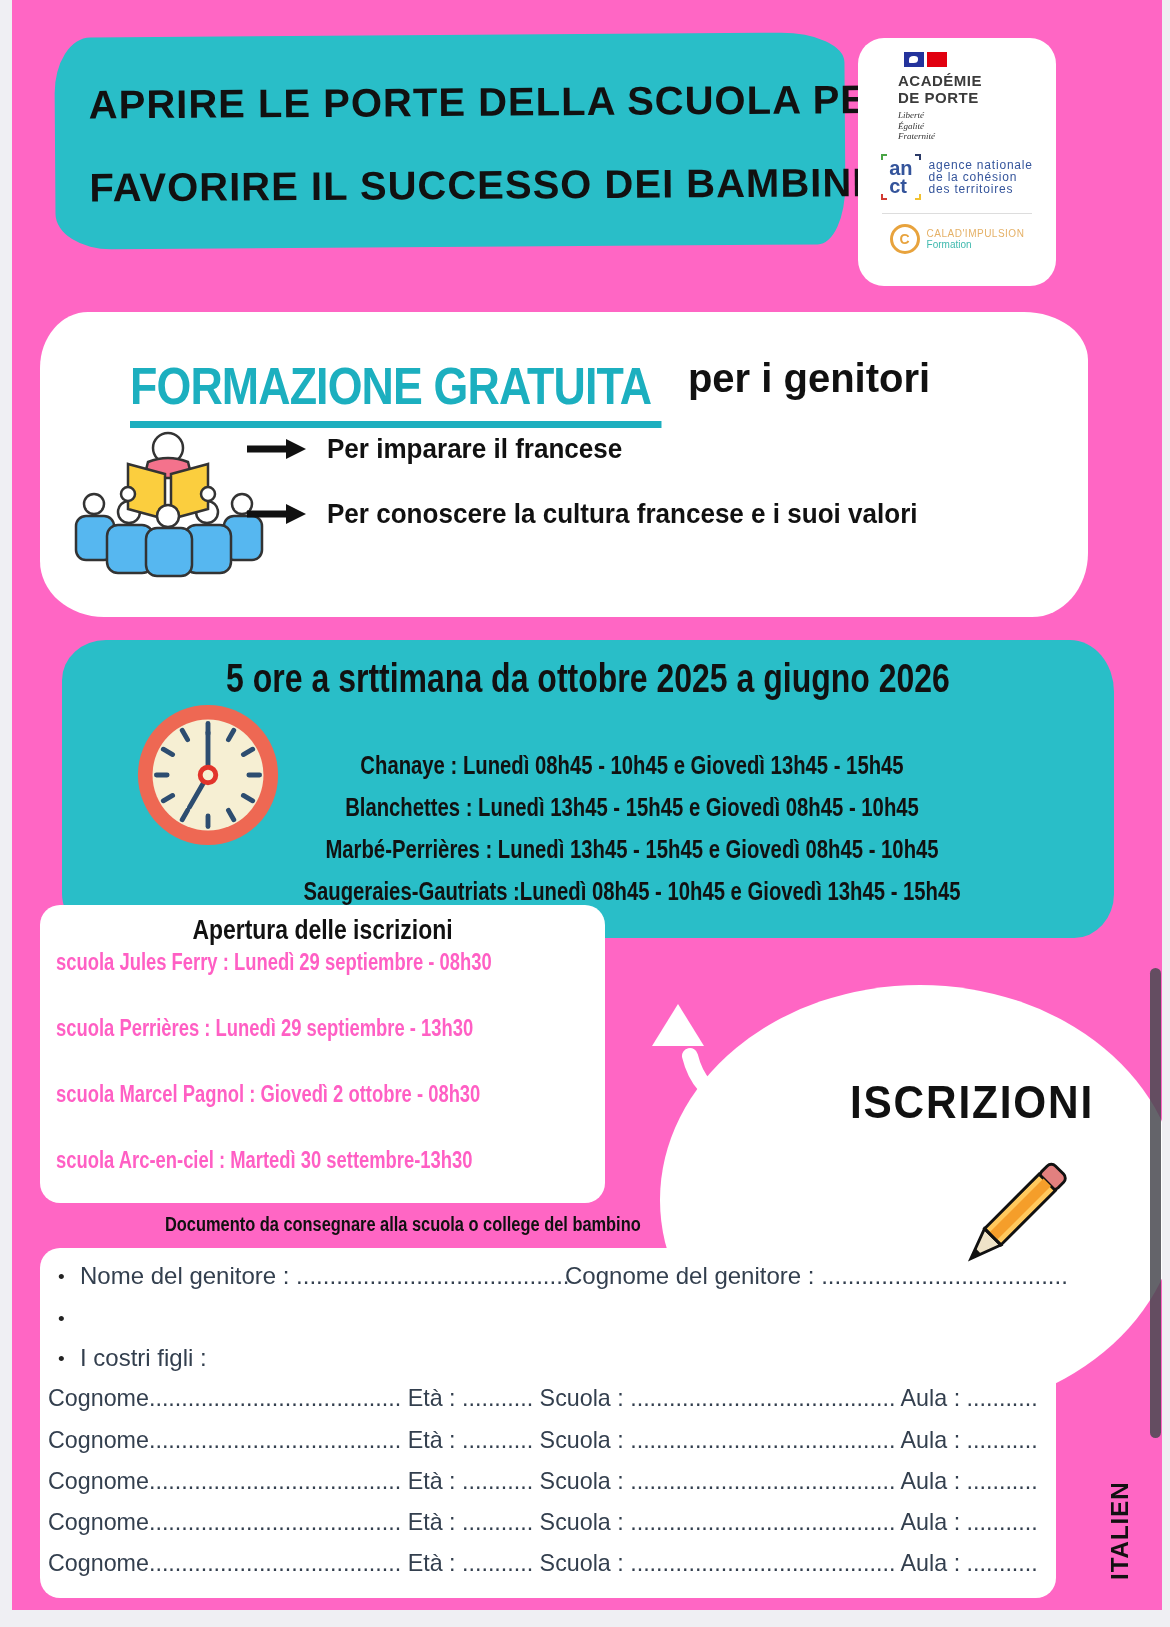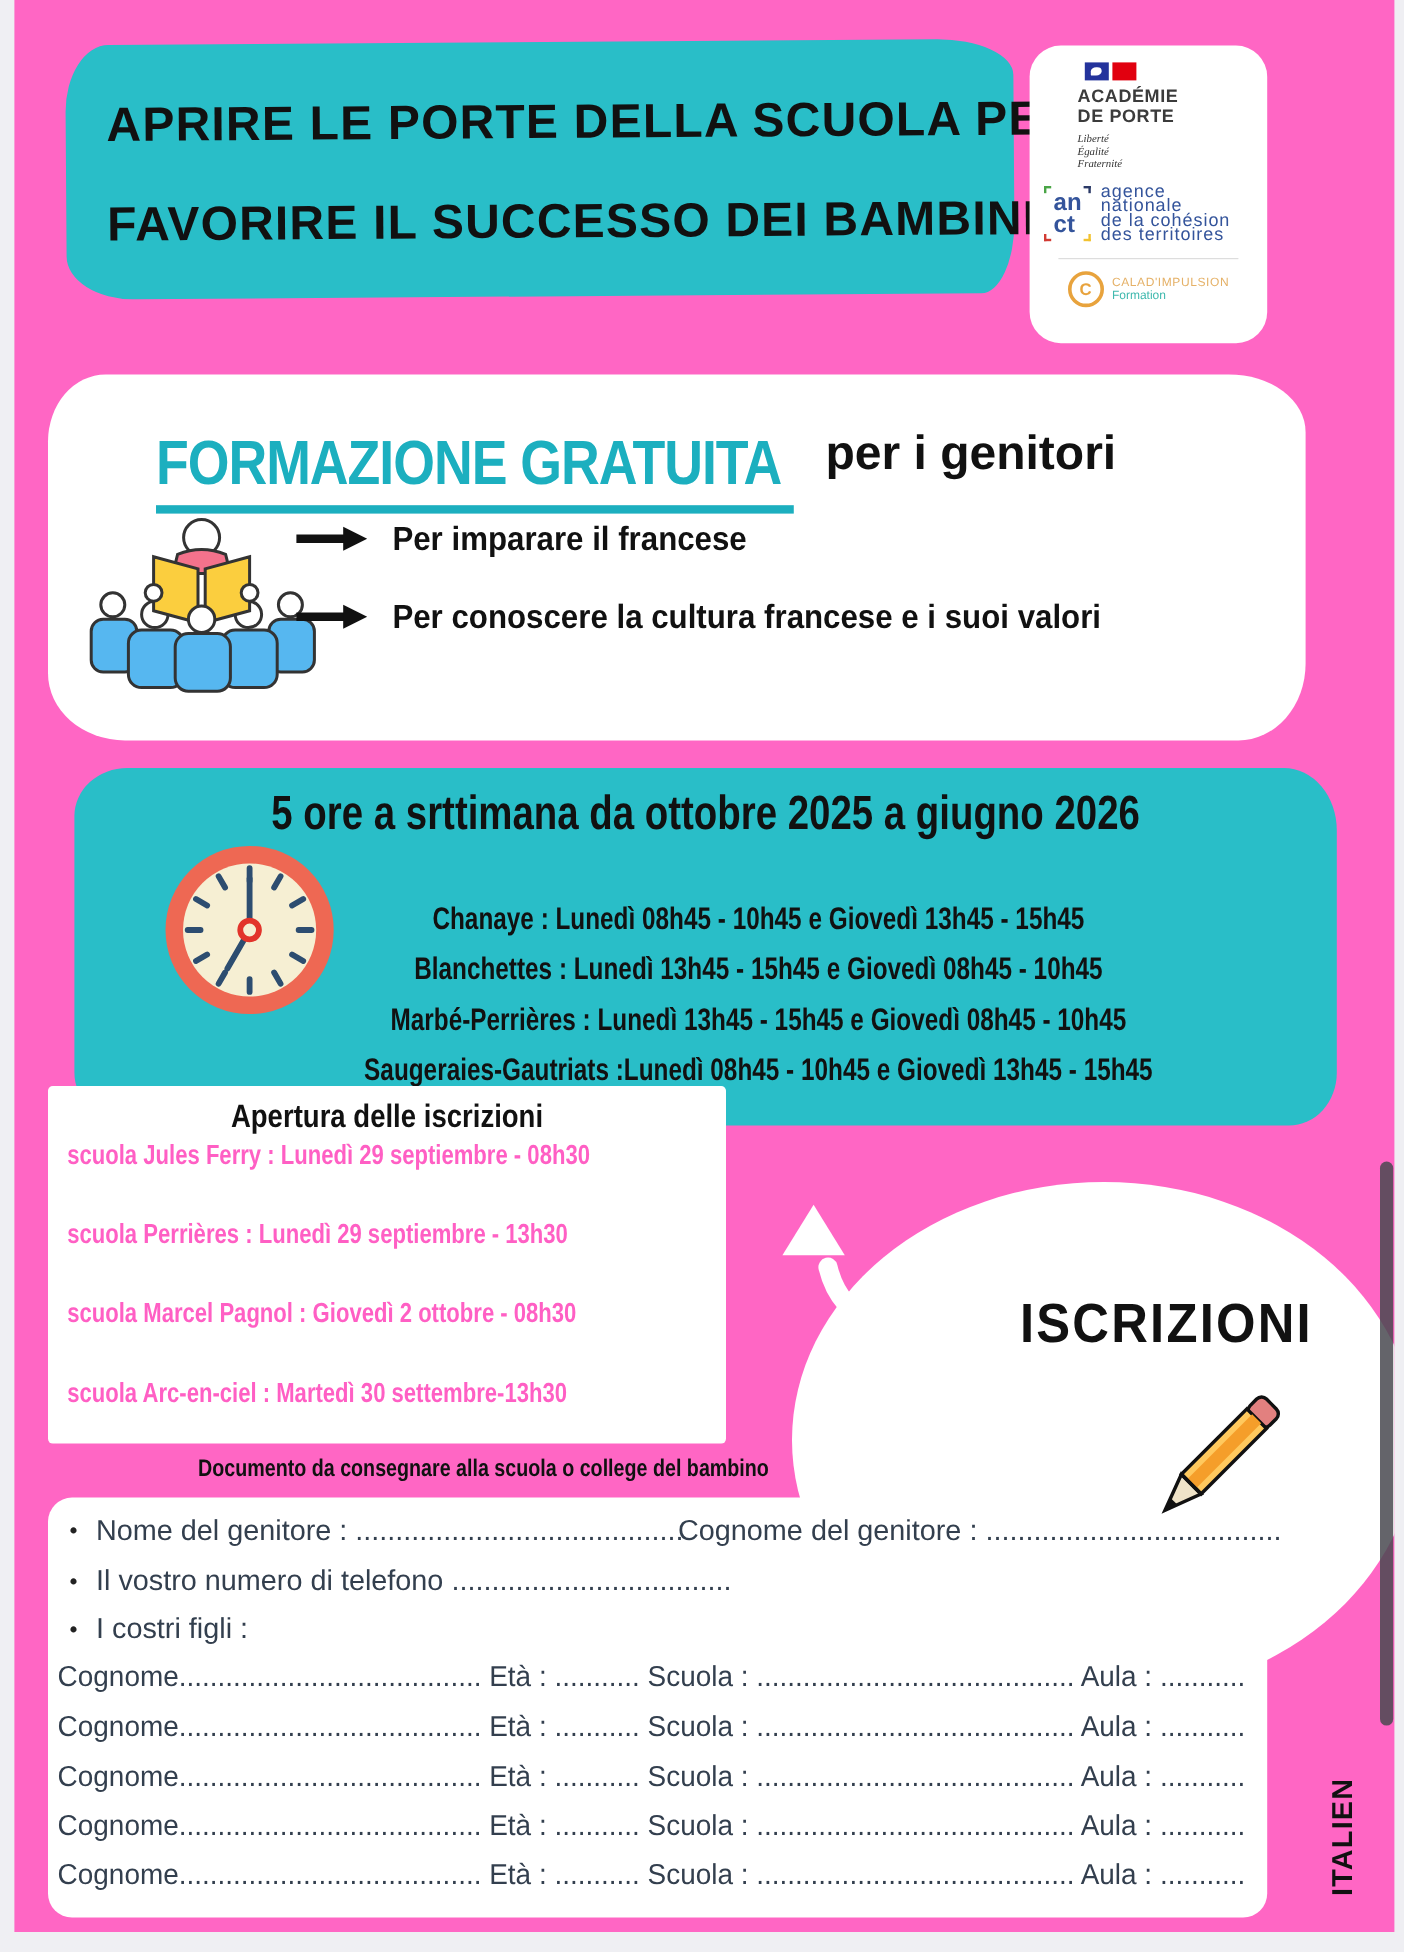--- a/index.html
+++ b/index.html
@@ -43,7 +43,7 @@
   .mk.tr { right:0; top:0; border-right:2.5px solid #2B3A67; border-top:2.5px solid #2B3A67; }
   .mk.bl { left:0; bottom:0; border-left:2.5px solid #D23B33; border-bottom:2.5px solid #D23B33; }
   .mk.br { right:0; bottom:0; border-right:2.5px solid #F2C230; border-bottom:2.5px solid #F2C230; }
-  .anct-tag div { font-size:15px; color:#34549B; letter-spacing:0.8px; line-height:12px; }
+  .anct-tag div { font-size:12px; color:#34549B; letter-spacing:0.8px; line-height:12px; }
   .logo-divider { width:150px; height:1px; background:#DDD; margin-top:13px; }
   .calad { display:flex; align-items:center; gap:7px; margin-top:10px; }
   .calad-icon { width:30px; height:30px; border:3px solid #E8A33D; border-radius:50%;

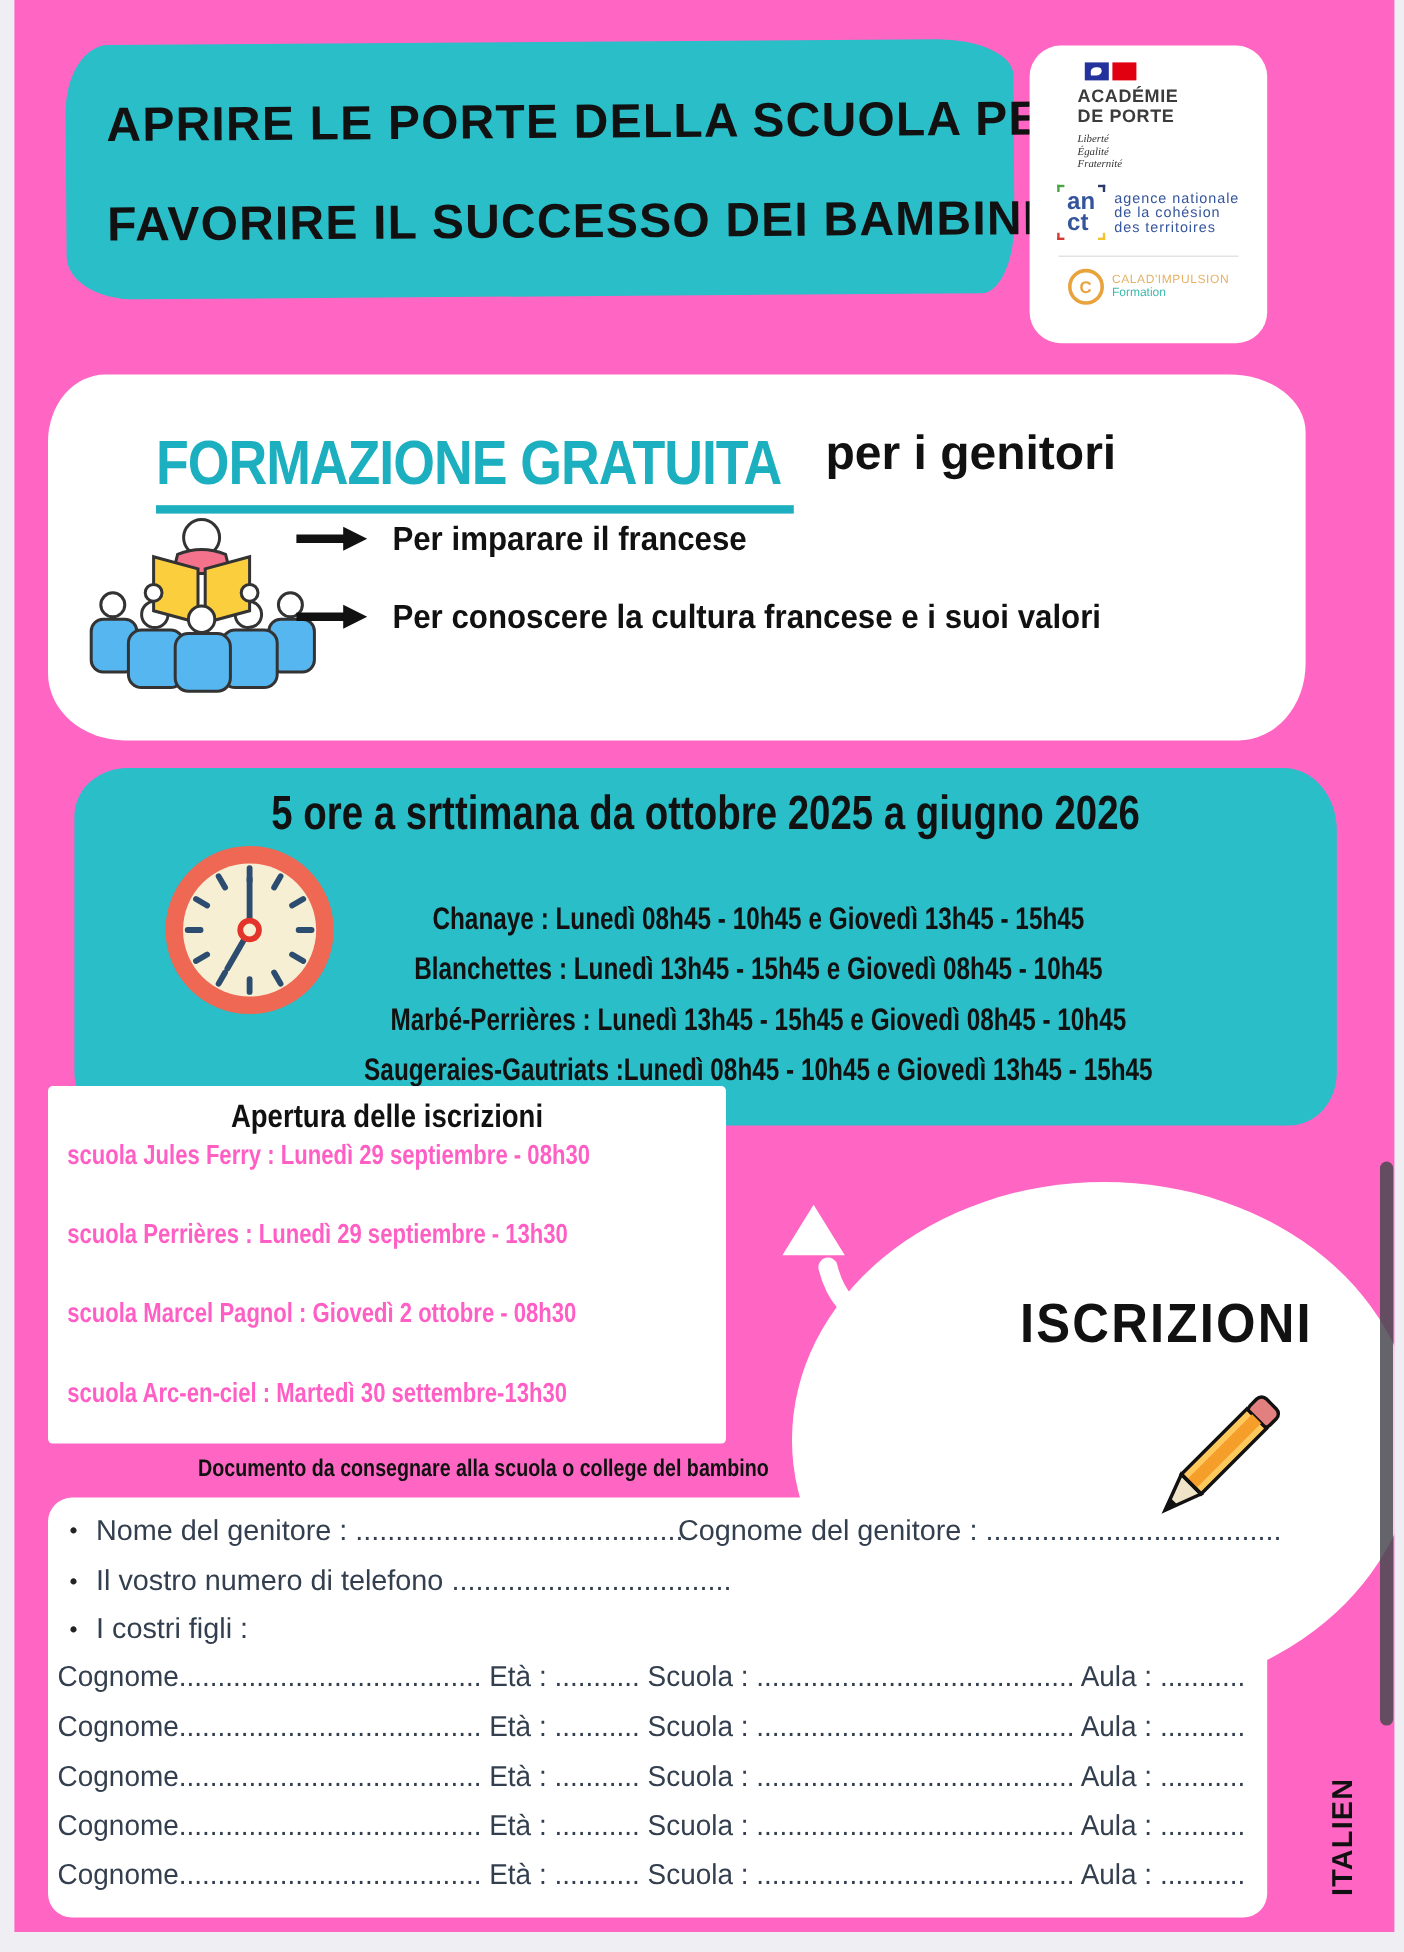--- a/index.html
+++ b/index.html
@@ -81,7 +81,7 @@
   
   .apertura {
     position:absolute; left:28px; top:905px; width:565px; height:298px;
-    background:#fff; border-radius:4px;
+    background:#fff; border-radius:20px;
   }
   .apertura-title { position:absolute; left:0; top:10px; width:100%; text-align:center;
     font-size:27px; font-weight:800; color:#111; transform:scaleX(0.85); }

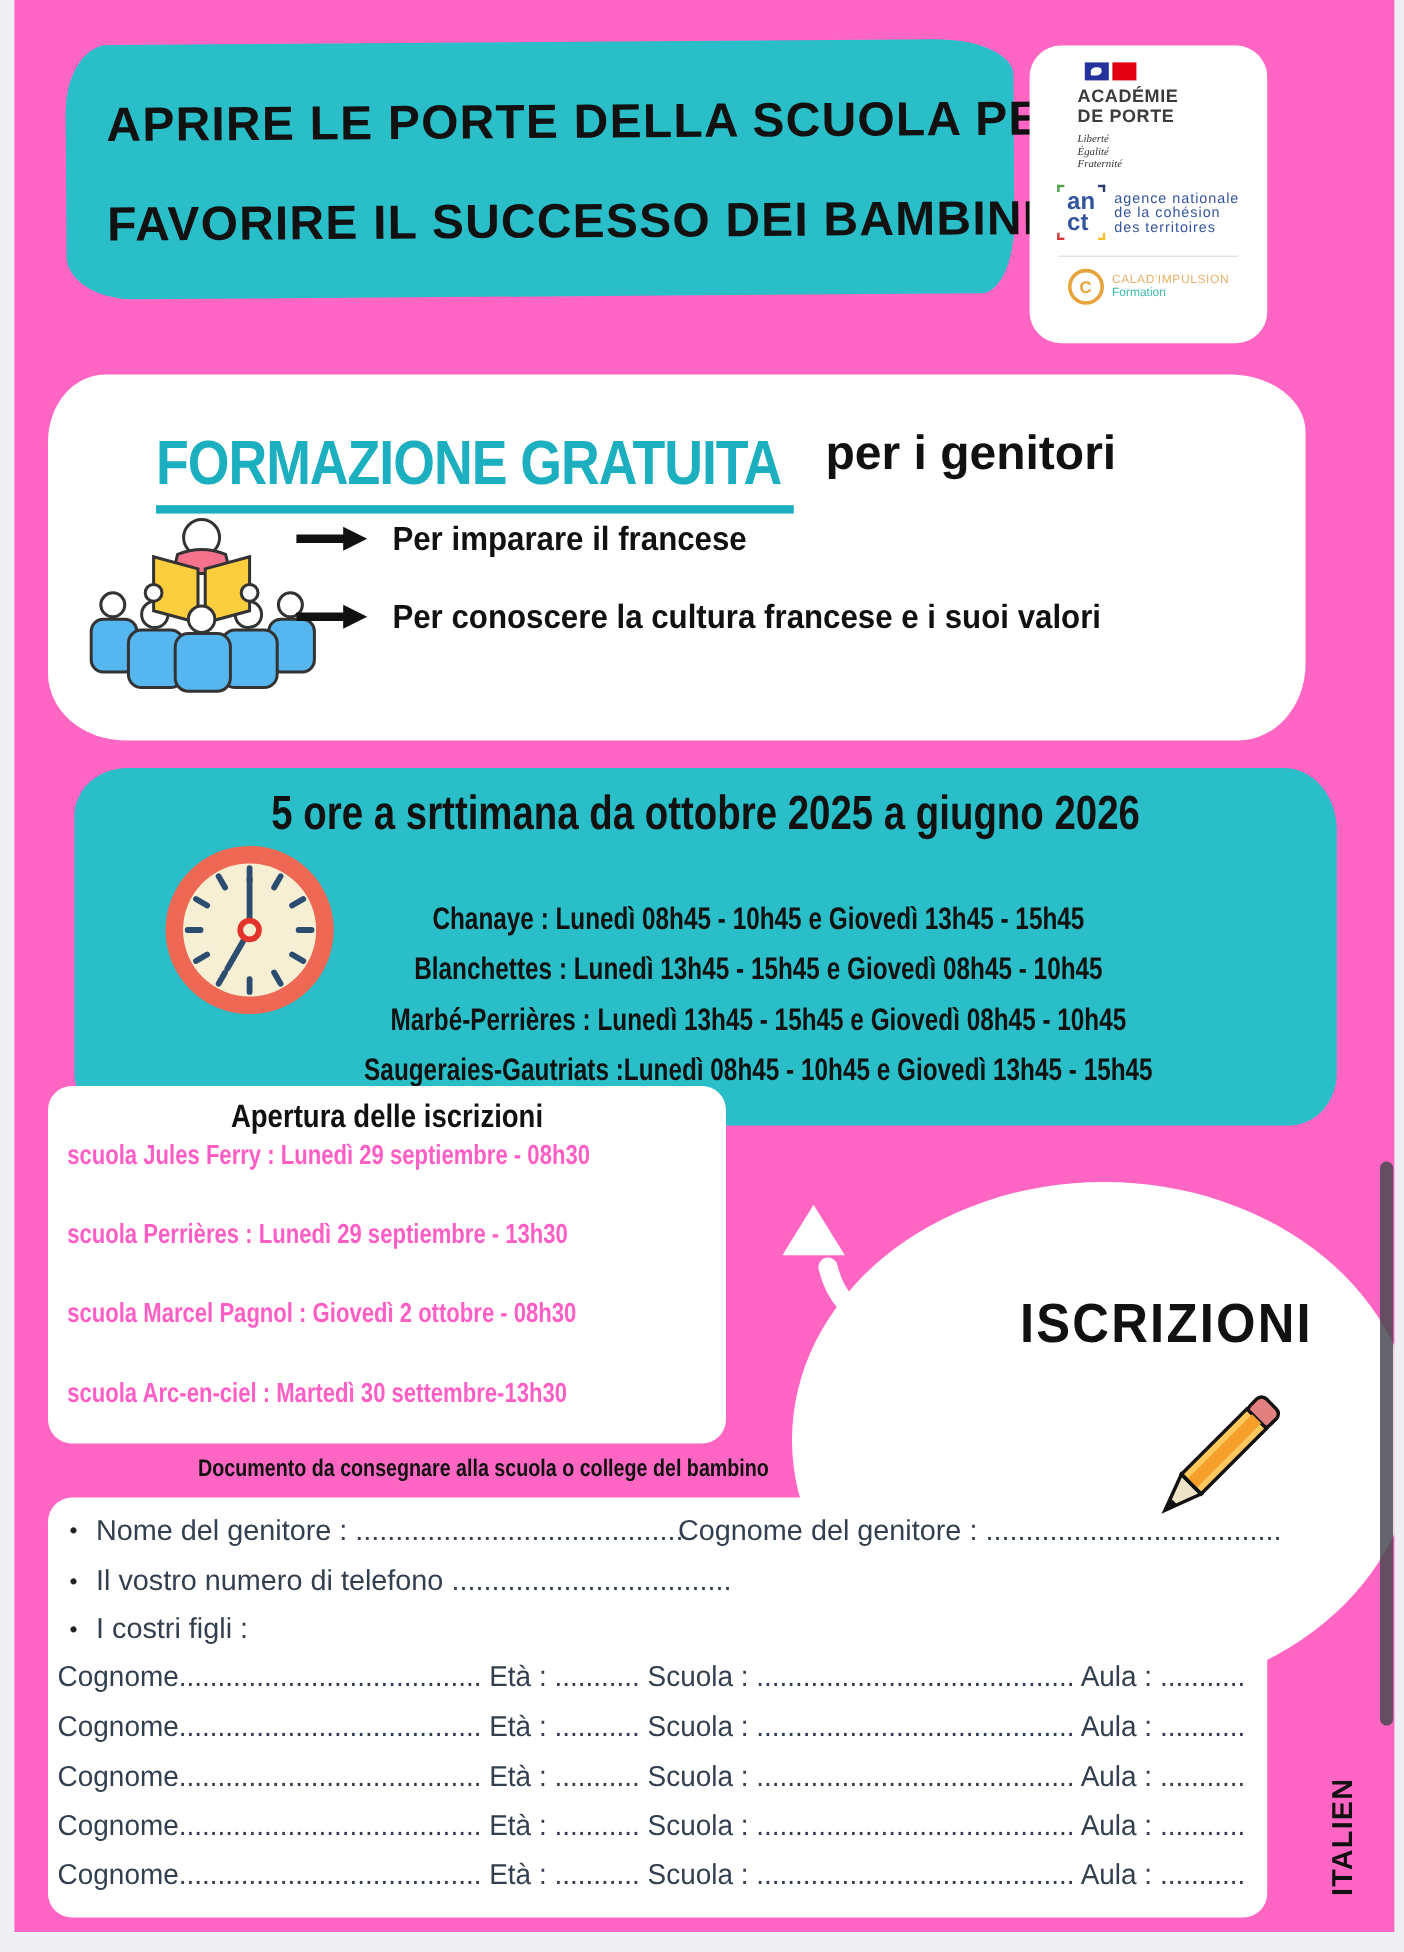--- a/index.html
+++ b/index.html
@@ -275,7 +275,6 @@
       <span class="fline" style="left:40px; top:14px">Nome del genitore : .........................................</span>
       <span class="fline" style="left:525px; top:14px">Cognome del genitore : .....................................</span>
       <span class="fbullet" style="left:18px; top:60px">•</span>
-      <span class="fline" style="left:40px; top:56px">Il vostro numero di telefono ...................................</span>
       <span class="fbullet" style="left:18px; top:100px">•</span>
       <span class="fline" style="left:40px; top:96px">I costri figli :</span>
       <div class="child-row" style="top:136px">Cognome....................................... Età : ........... Scuola : ......................................... Aula : ...........</div>

